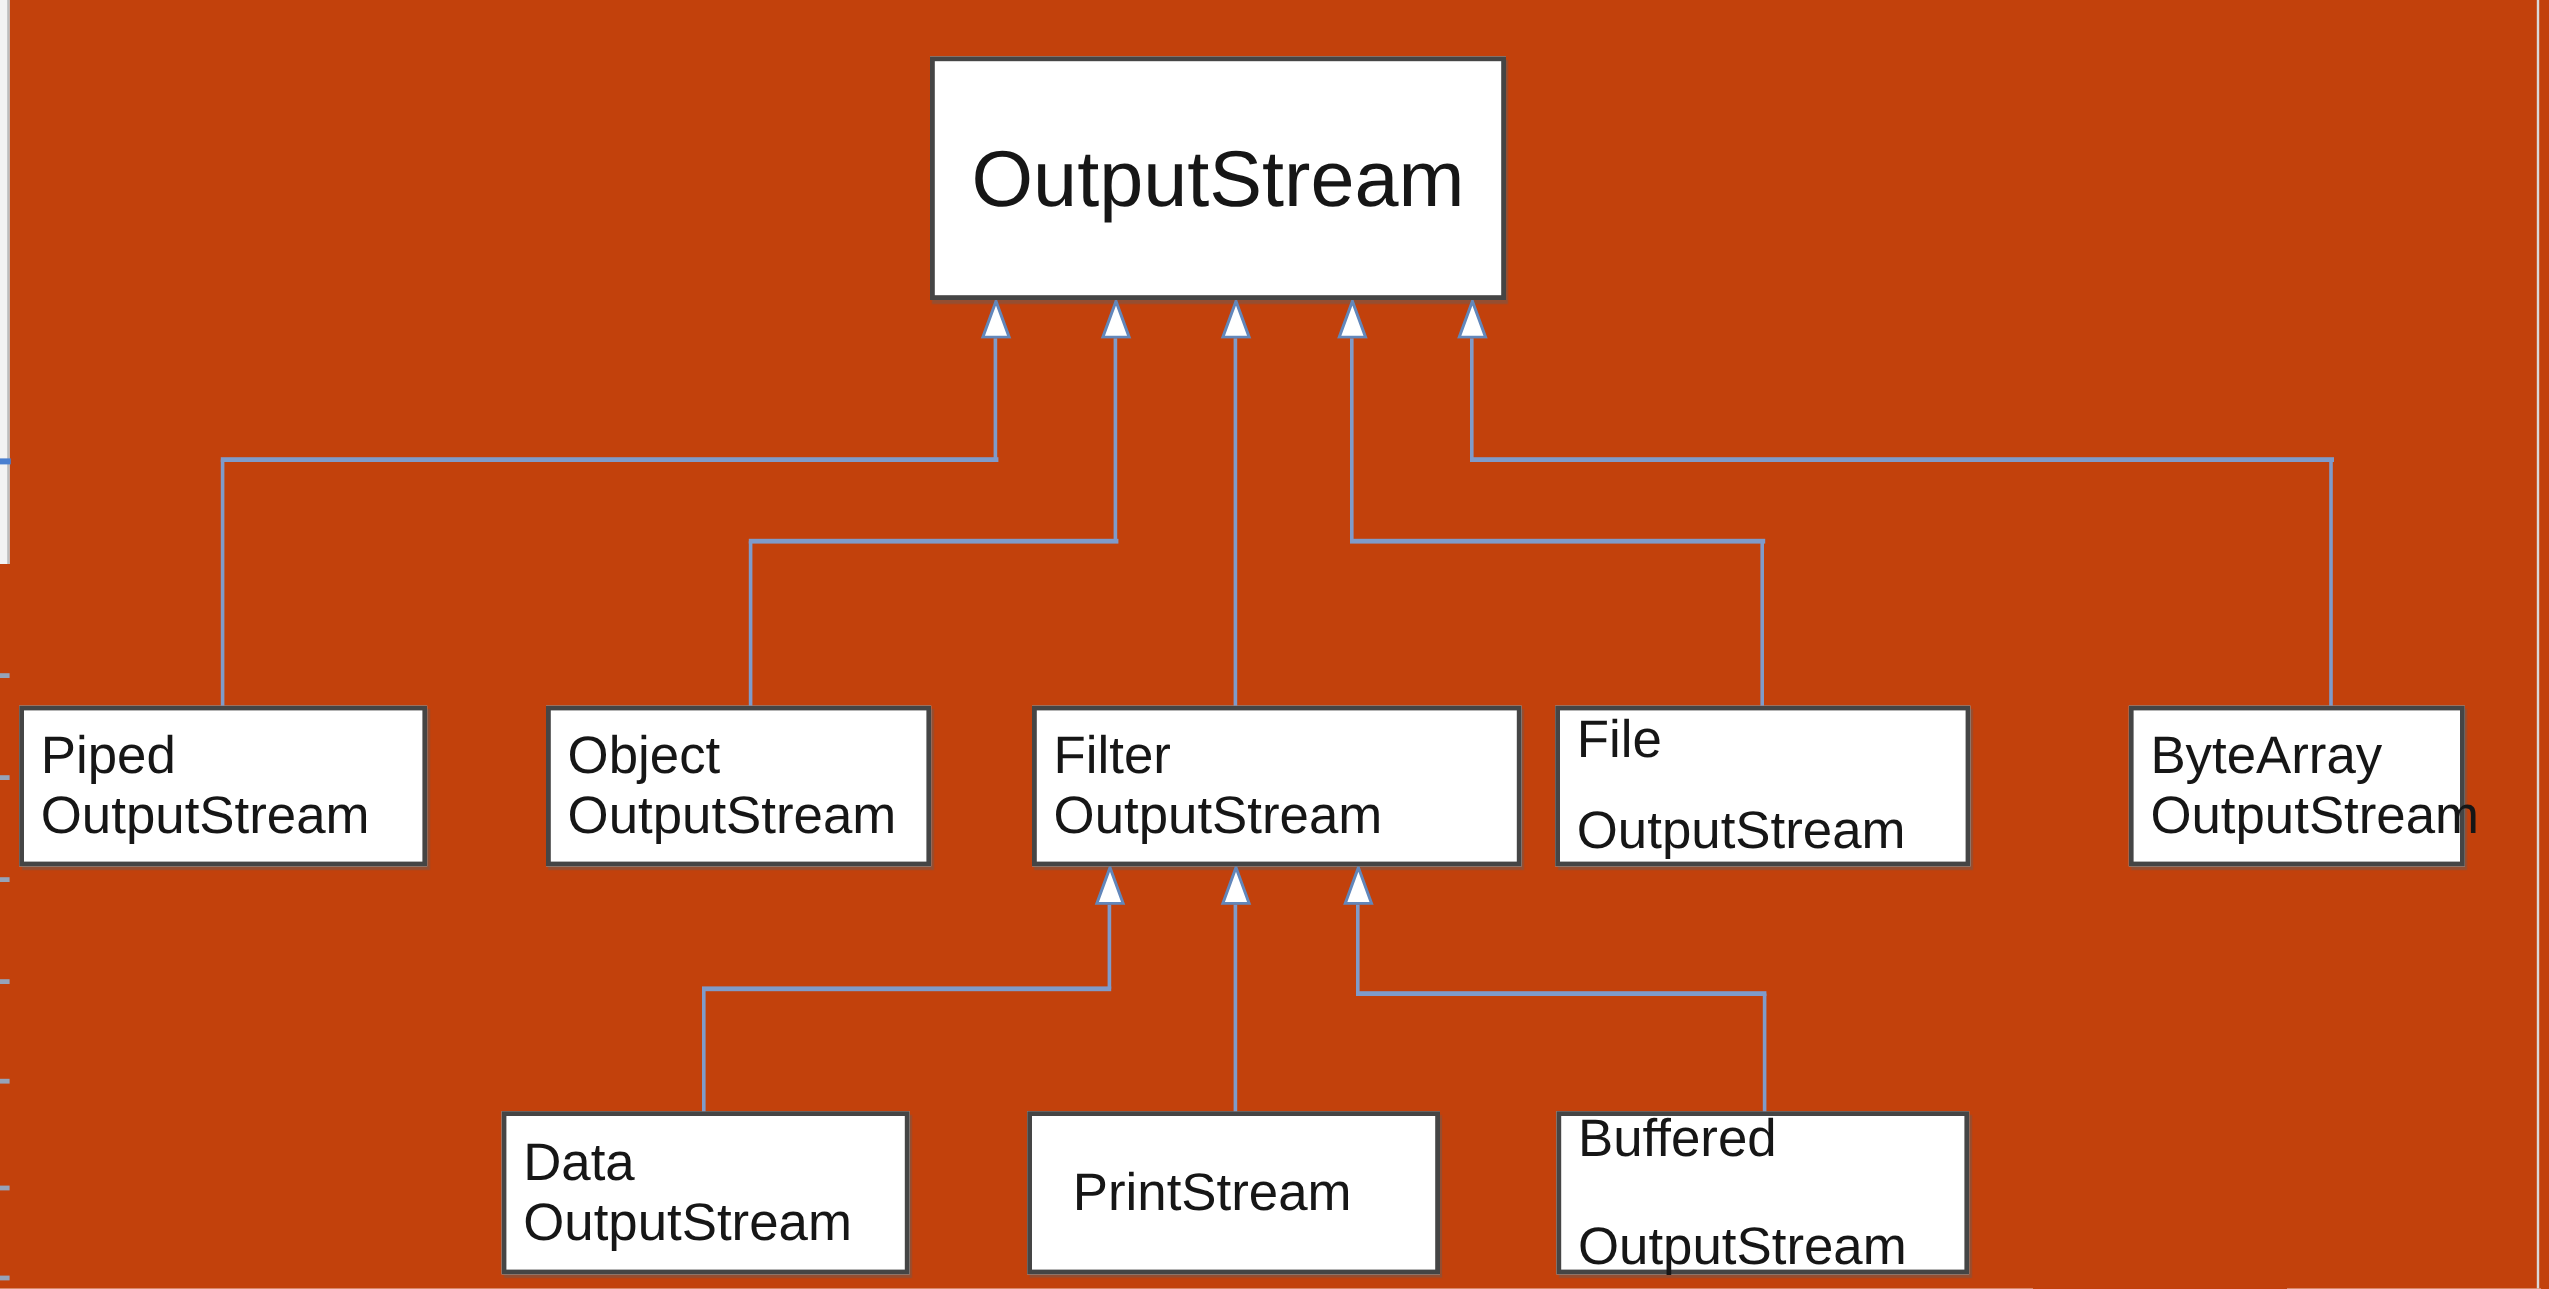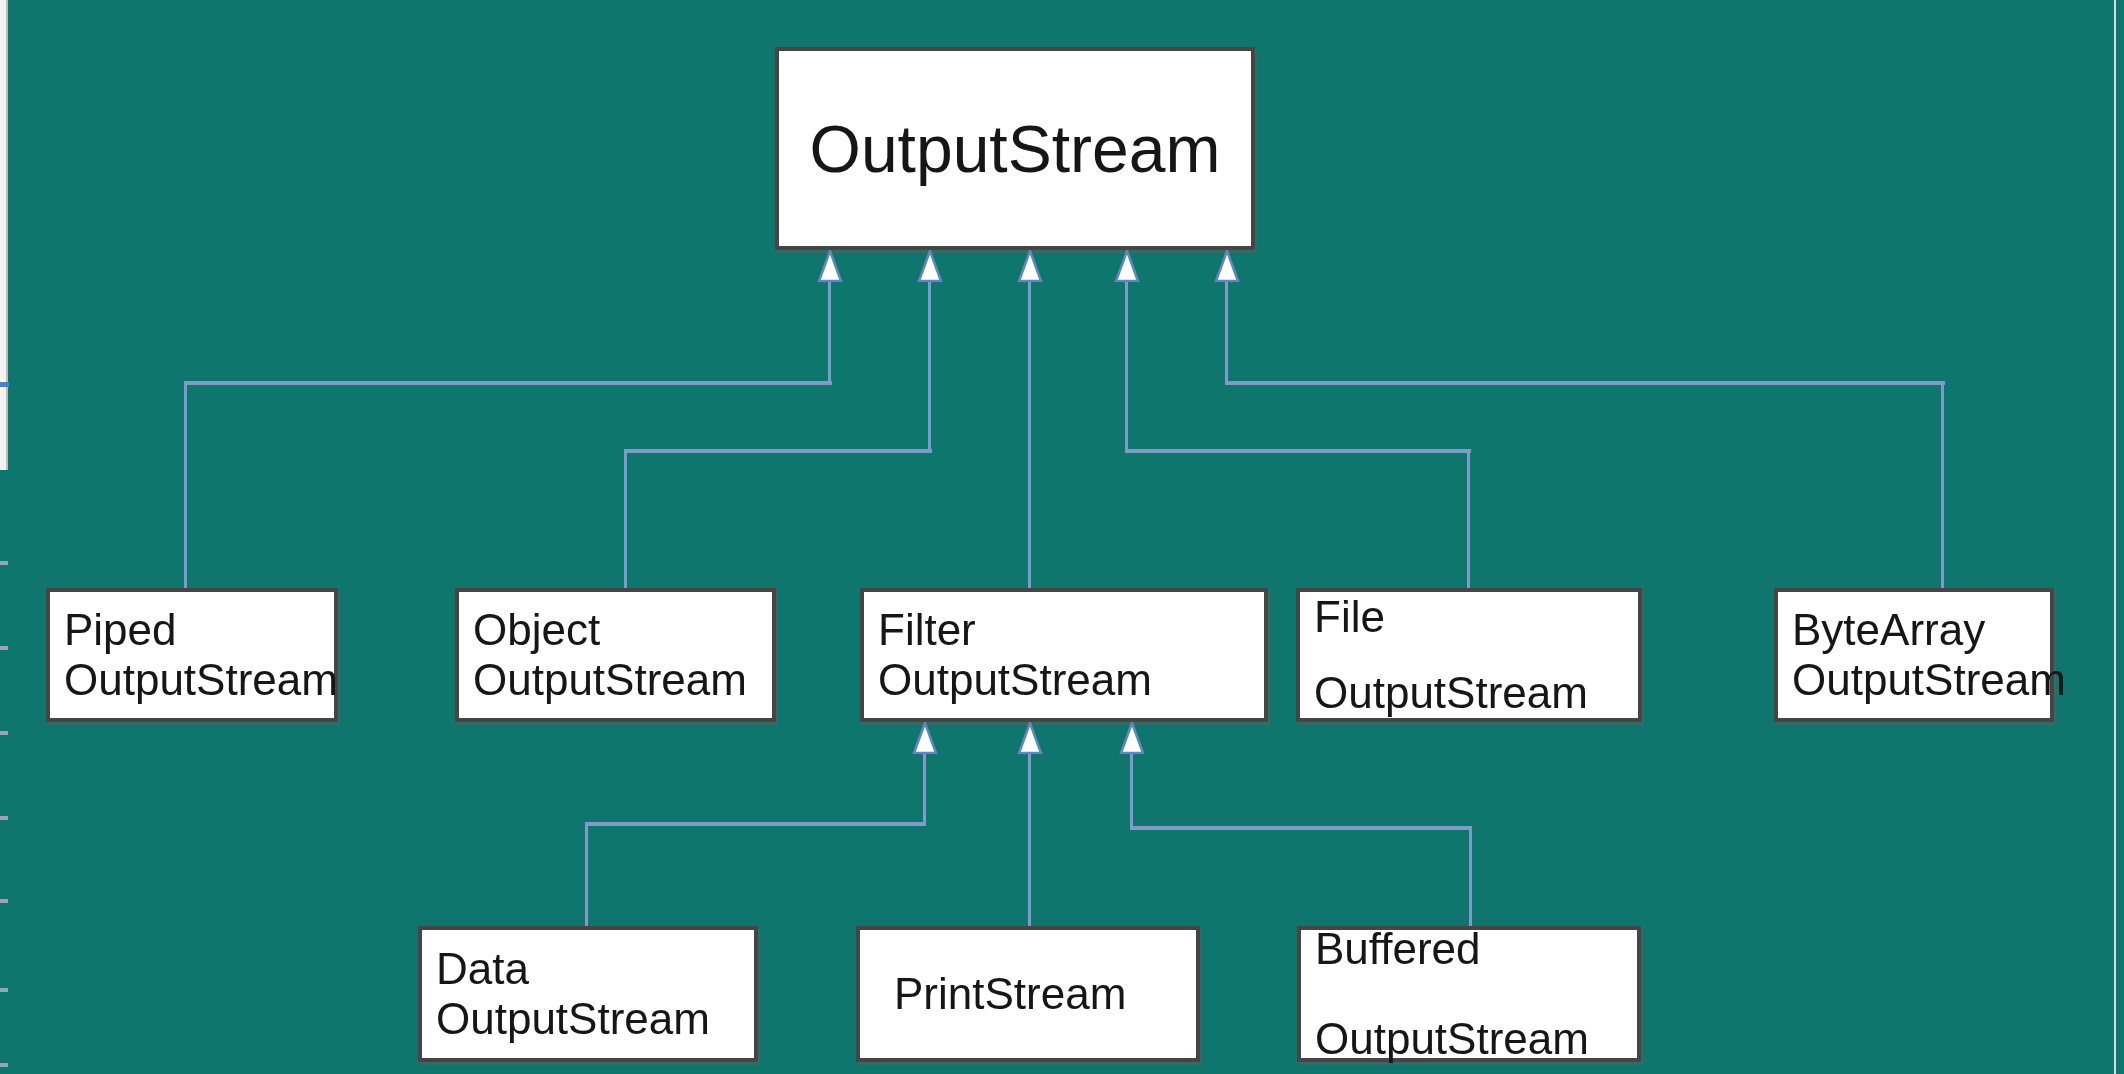--- a/index.html
+++ b/index.html
@@ -10,7 +10,7 @@
   }
   html,body{margin:0;padding:0;background:#ffffff;}
   .canvas{
-    position:relative;width:2124px;height:1074px;background:#0f766e;
+    position:relative;width:2124px;height:1074px;background:#c2410c;
     overflow:hidden;font-family:"Liberation Sans", sans-serif;color:var(--text);
   }
   .node{

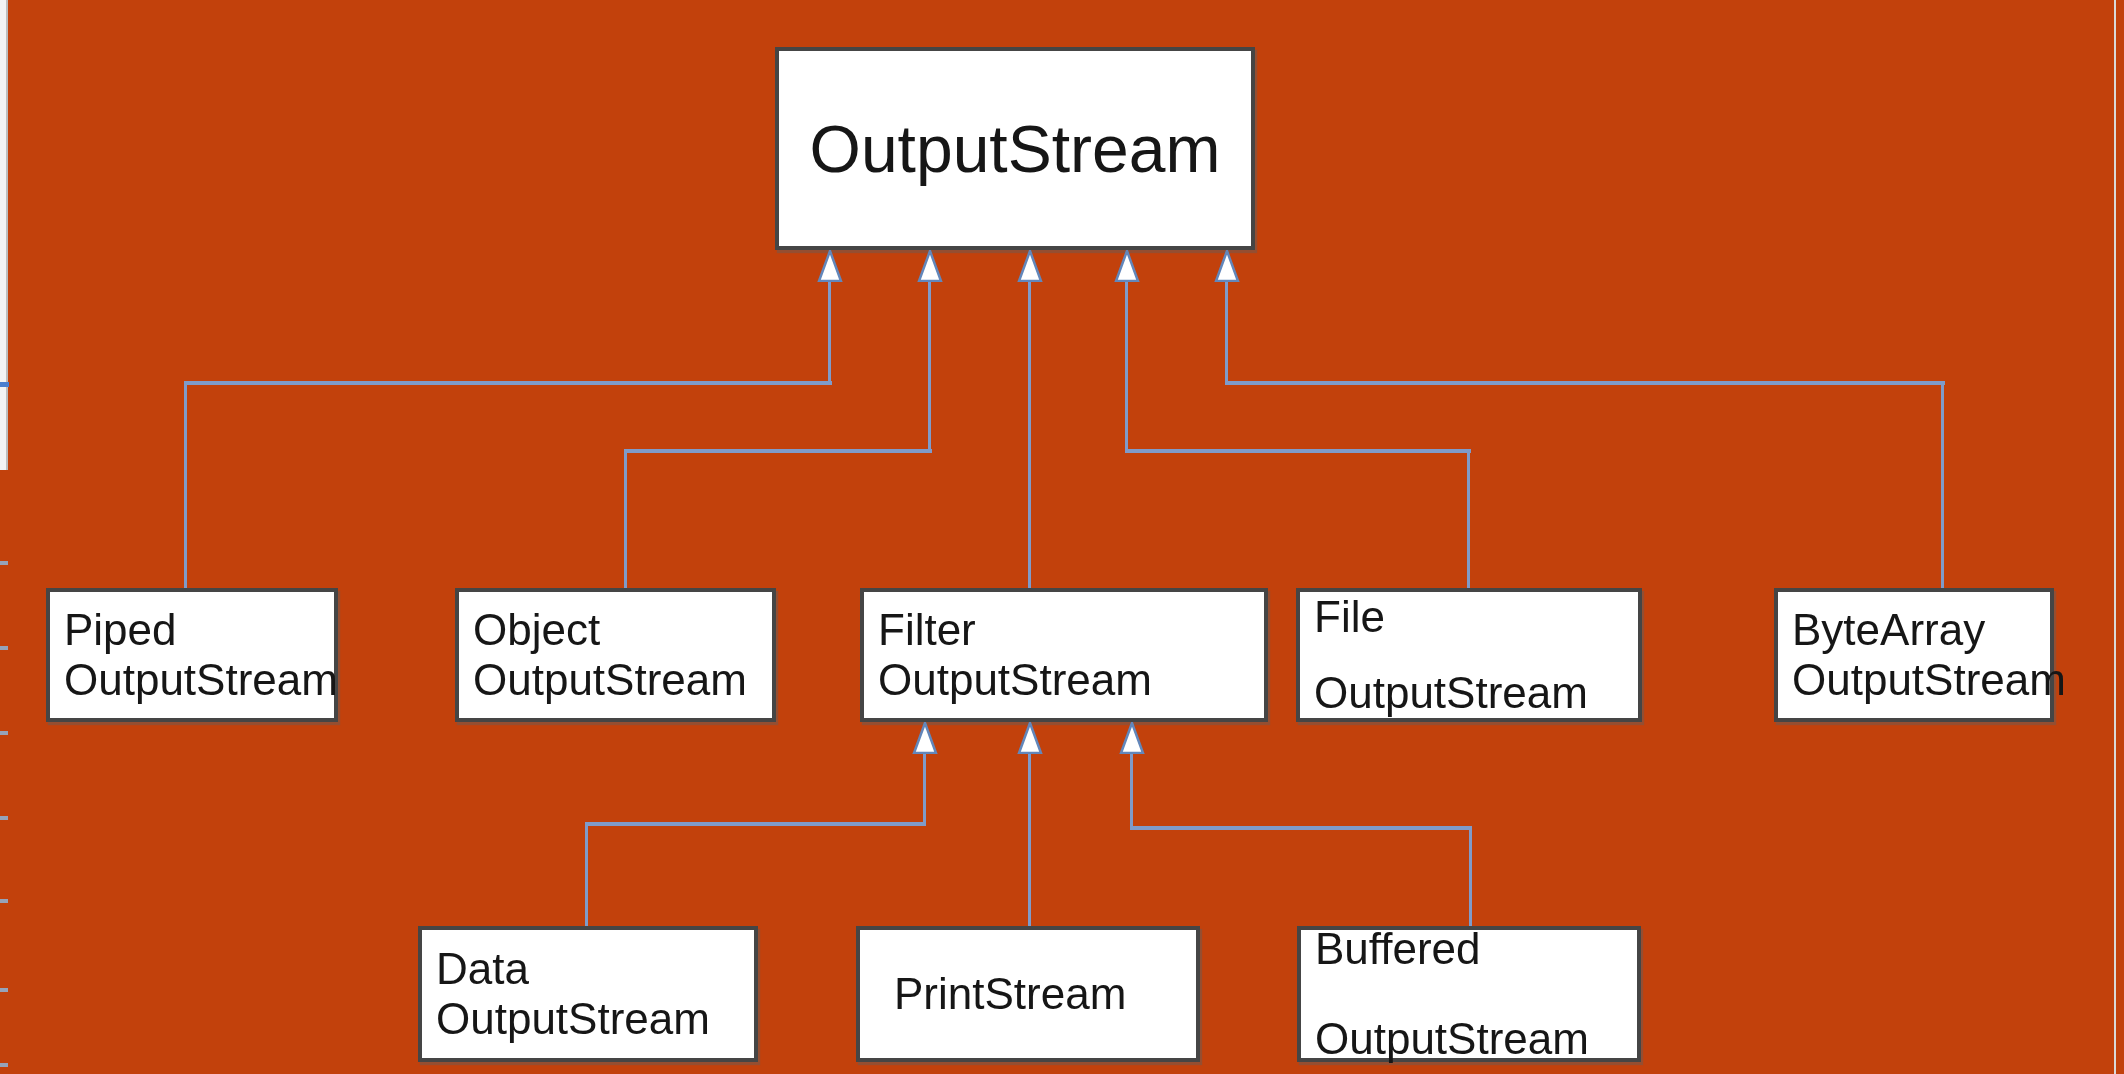--- a/index.html
+++ b/index.html
@@ -27,7 +27,7 @@
   }
   
   #n-root     {left:775px; top:47px;  width:480px;height:203px;}
-  #n-piped    {left:16px;  top:588px; width:292px;height:134px;margin-left:30px;}
+  #n-piped    {left:16px;  top:588px; width:340px;height:134px;}
   #n-object   {left:455px; top:588px; width:321px;height:134px;}
   #n-filter   {left:860px; top:588px; width:408px;height:134px;}
   #n-file     {left:1296px;top:588px; width:346px;height:134px;justify-content:space-between;}

